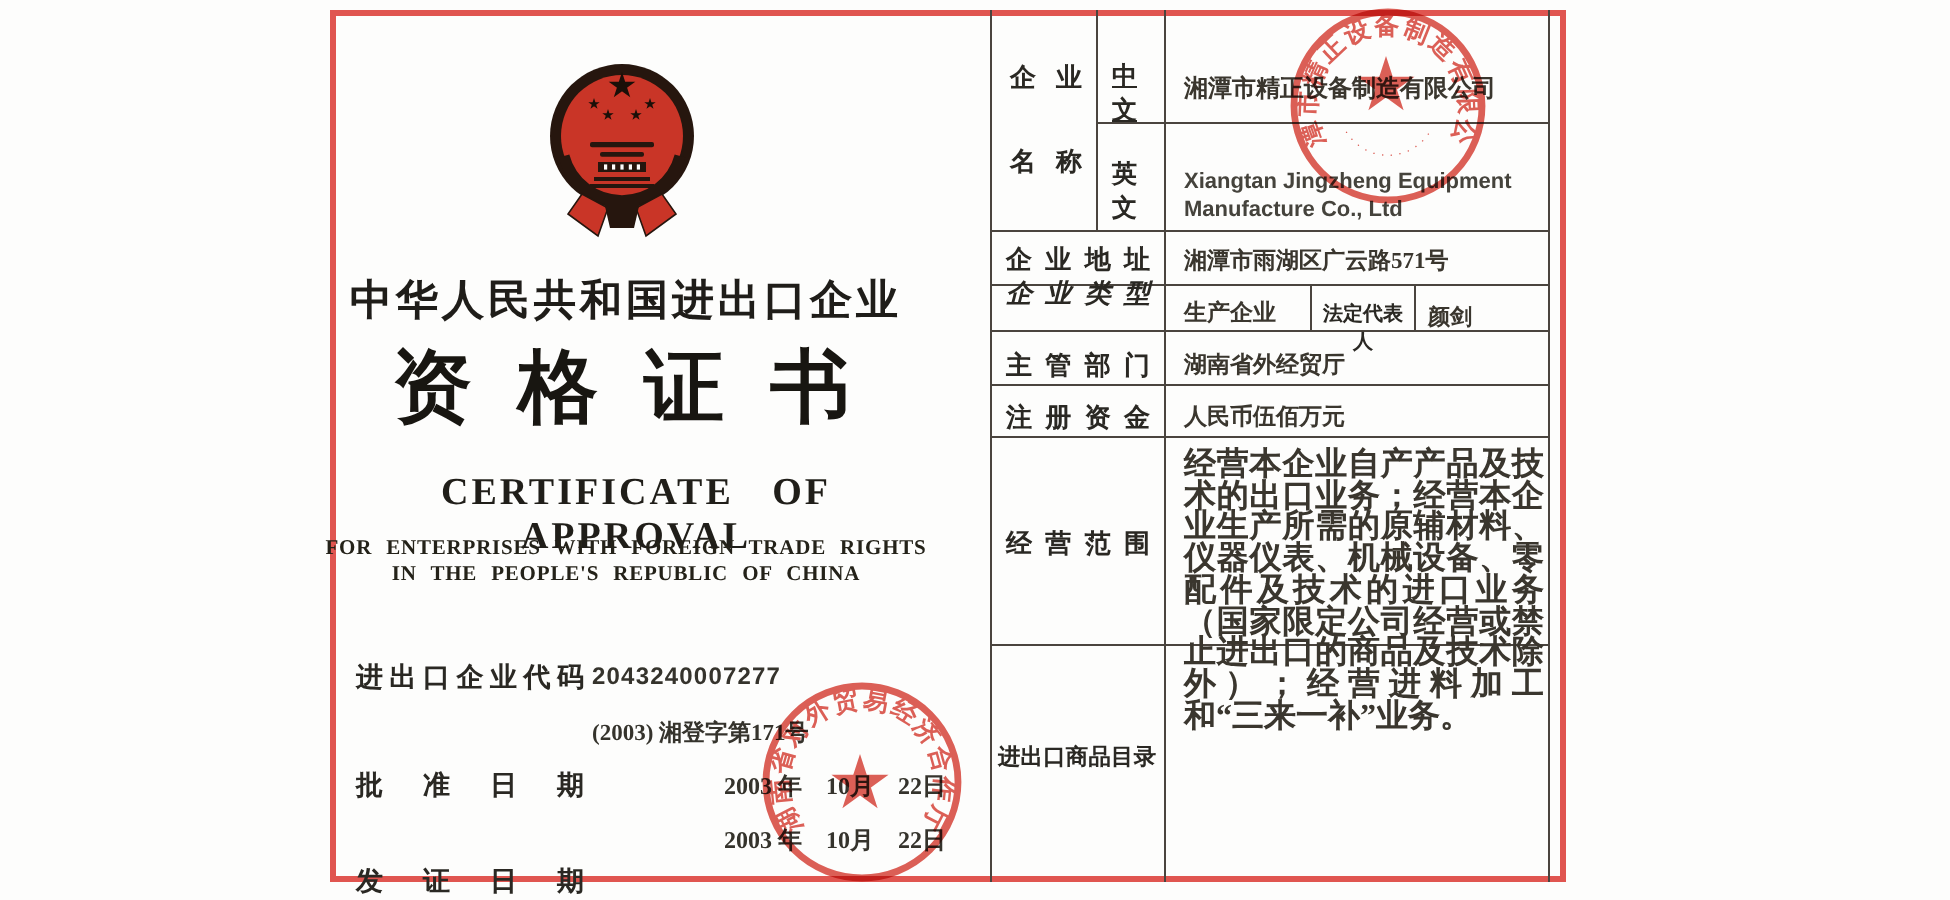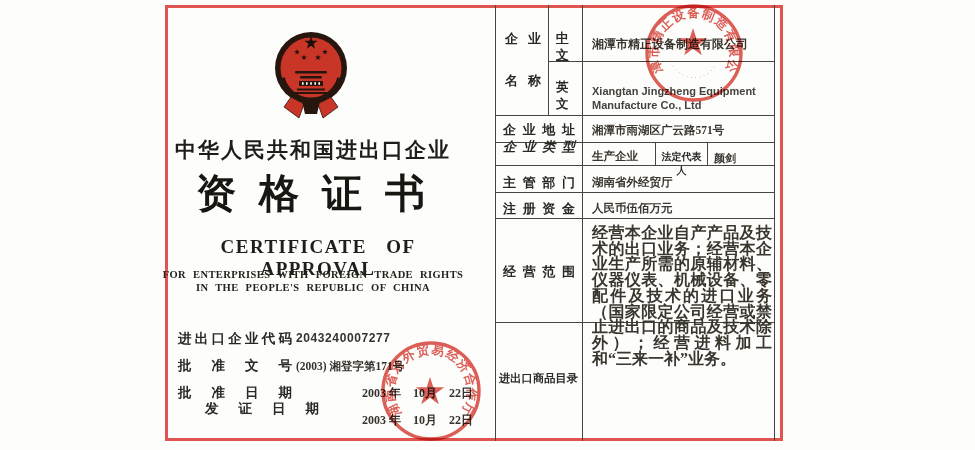--- a/index.html
+++ b/index.html
@@ -106,7 +106,6 @@
   <div class="abs fld-label" style="top:330px;">进出口企业代码</div>
   <div class="abs fld-value digits" style="left:296px;top:331px;font-size:12px;letter-spacing:0.6px;">2043240007277</div>
 
-  <div class="abs fld-label" style="top:357px;">批准文号</div>
   <div class="abs fld-value" style="left:296px;top:359px;font-size:11.5px;">(2003) 湘登字第171号</div>
 
   <div class="abs fld-label" style="top:384px;">批准日期</div>

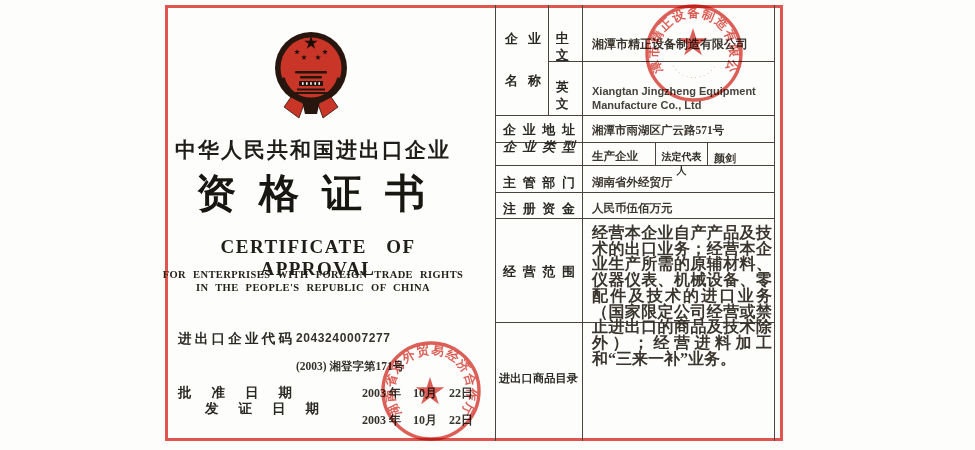--- a/index.html
+++ b/index.html
@@ -111,7 +111,7 @@
   <div class="abs fld-label" style="top:384px;">批准日期</div>
   <div class="abs fld-value" style="left:362px;top:385px;font-size:12px;">2003 年　10月　22日</div>
 
-  <div class="abs fld-label" style="top:400px;margin-left:27px;">发证日期</div>
+  <div class="abs fld-label" style="top:432px;">发证日期</div>
   <div class="abs fld-value" style="left:362px;top:412px;font-size:12px;">2003 年　10月　22日</div>
 
   <div class="abs t-label" style="left:505px;top:30px;width:36px;">企业</div>

